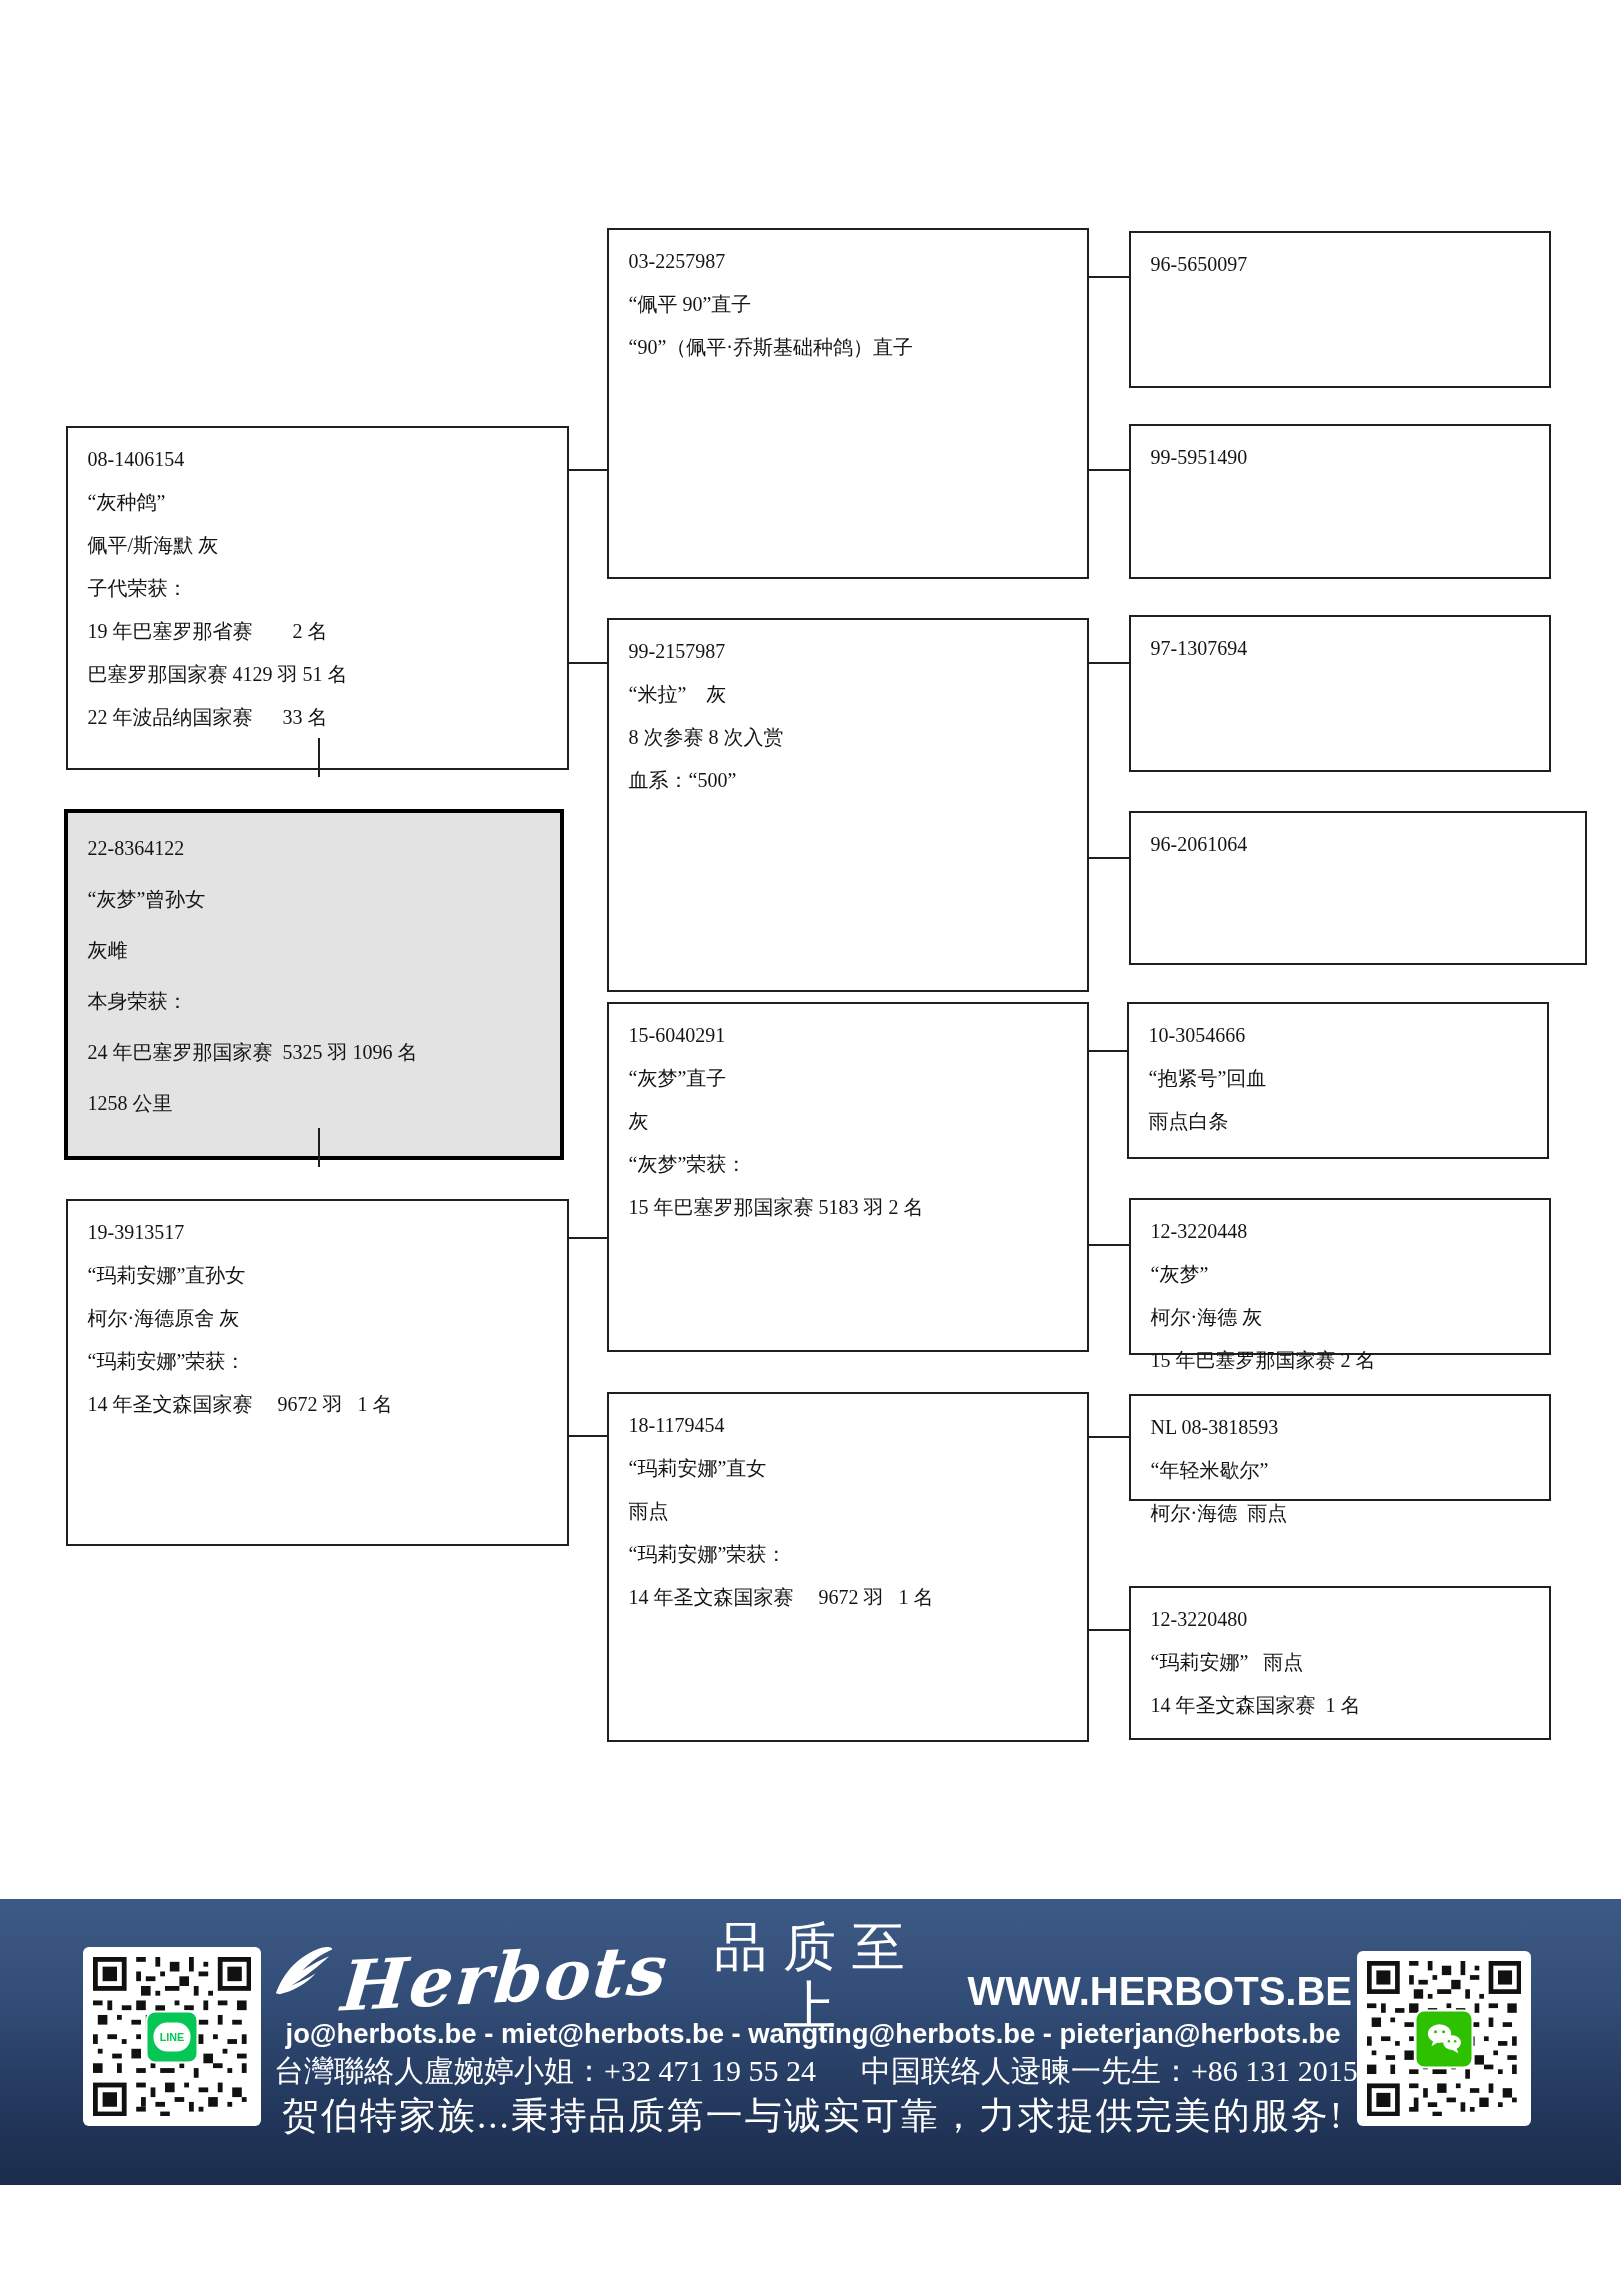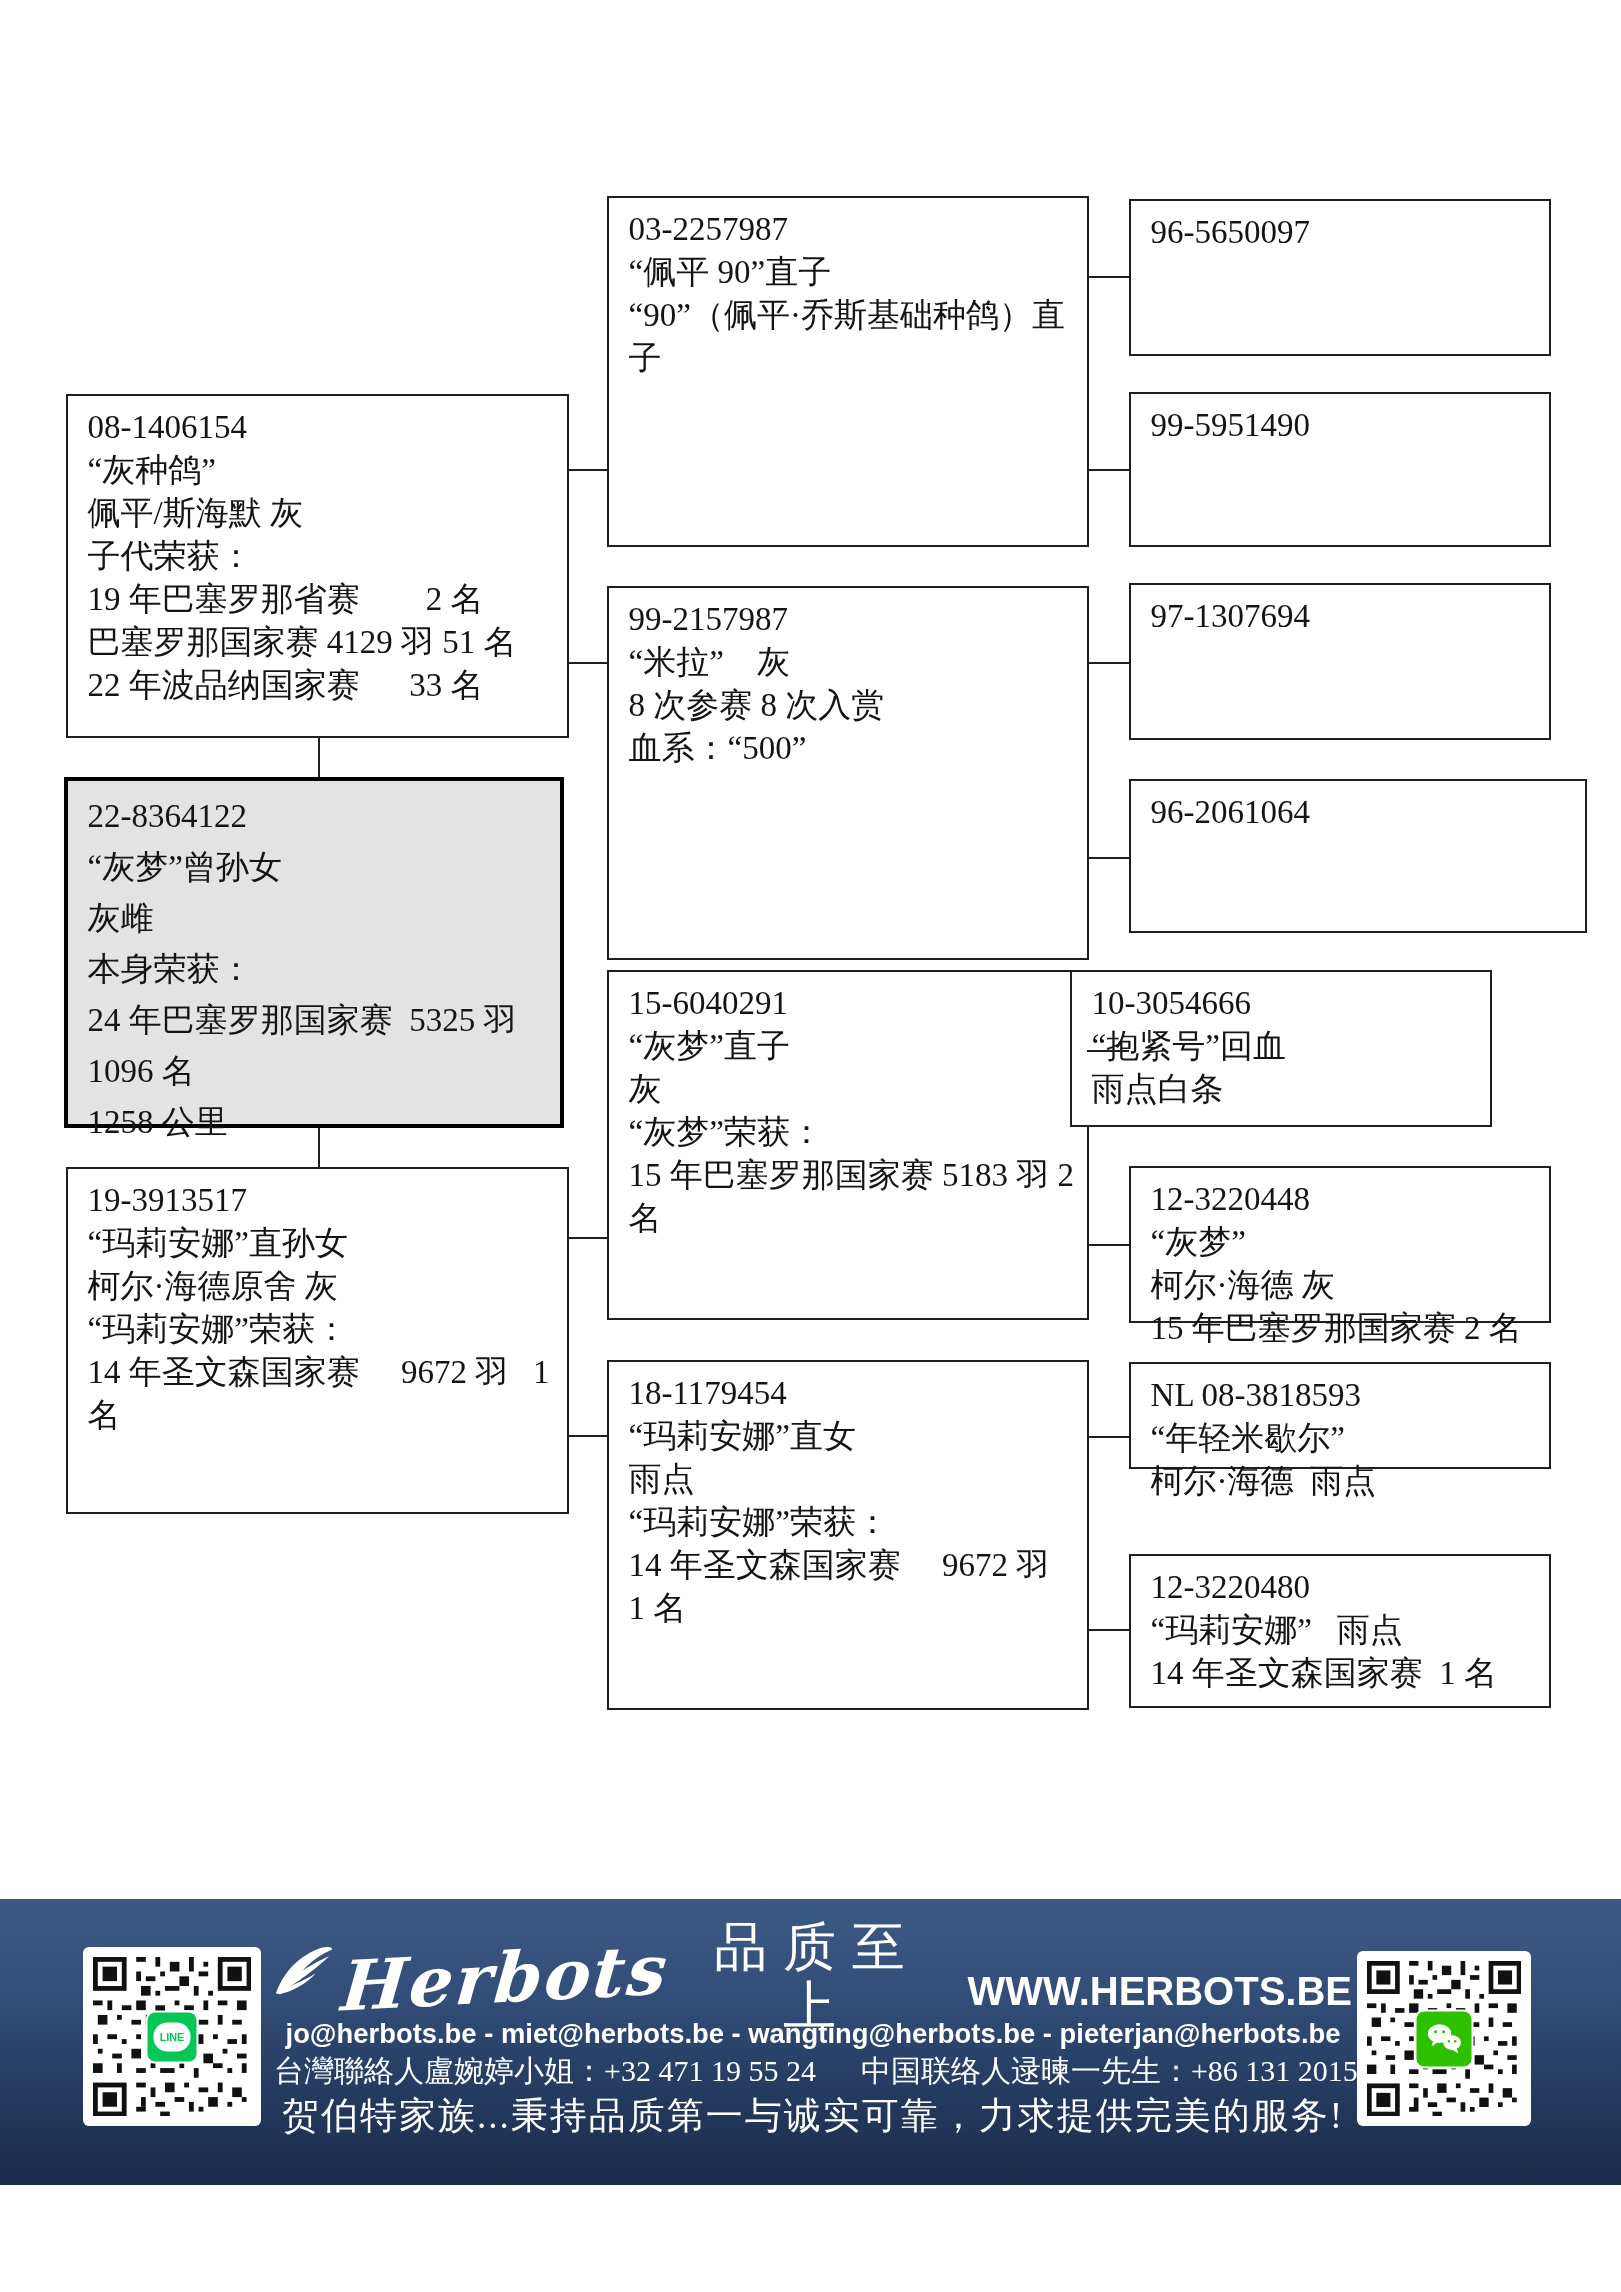--- a/index.html
+++ b/index.html
@@ -17,8 +17,9 @@
     background:#ffffff;
     box-sizing:border-box;
     color:#141414;
-    font-size:33px;
+    font-size:20px;
     padding:9.8px 7.8px 0 19.6px;
+    margin-top:32px;
   }
   .pbox.subject{
     border:4.9px solid #000000;

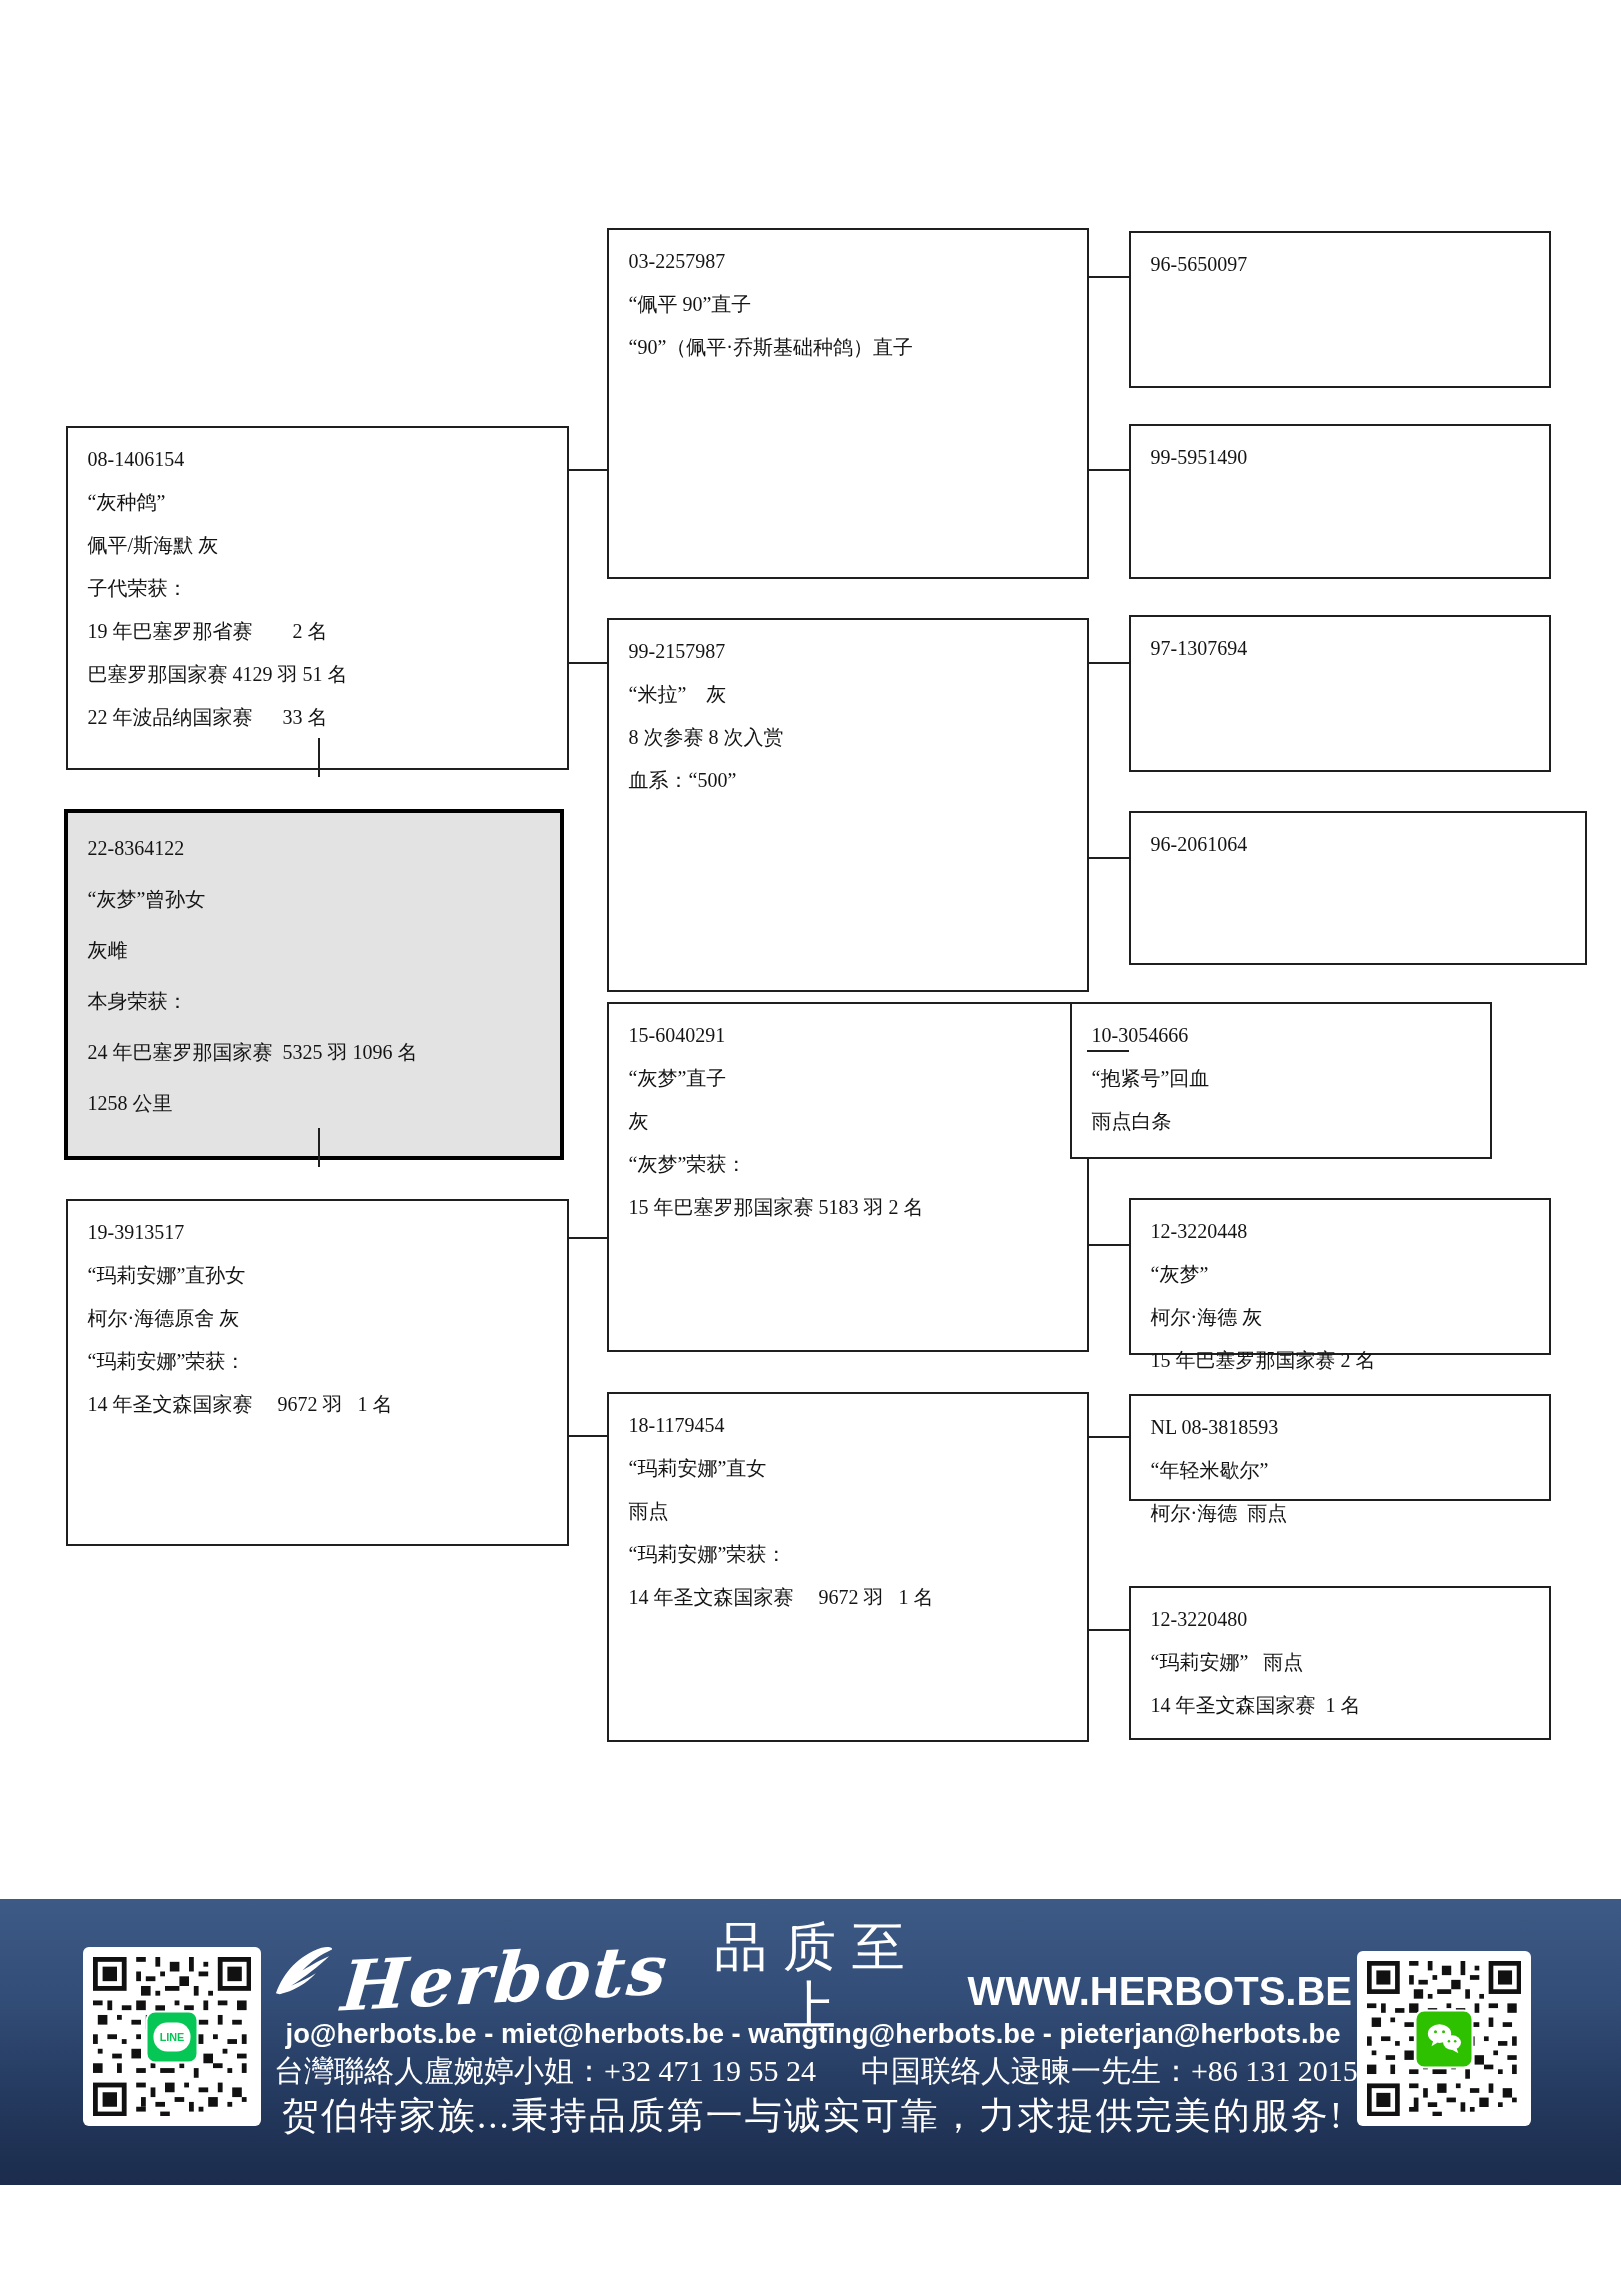--- a/index.html
+++ b/index.html
@@ -278,7 +278,7 @@
   <div class="pbox" style="left:1129px;top:779px;width:458px;height:154px">
     <div class="pline">96-2061064</div>
   </div>
-  <div class="pbox" style="left:1070px;top:970px;width:422px;height:157px">
+  <div class="pbox" style="left:1127px;top:970px;width:422px;height:157px">
     <div class="pline">10-3054666</div>
     <div class="pline">“抱紧号”回血</div>
     <div class="pline">雨点白条</div>

